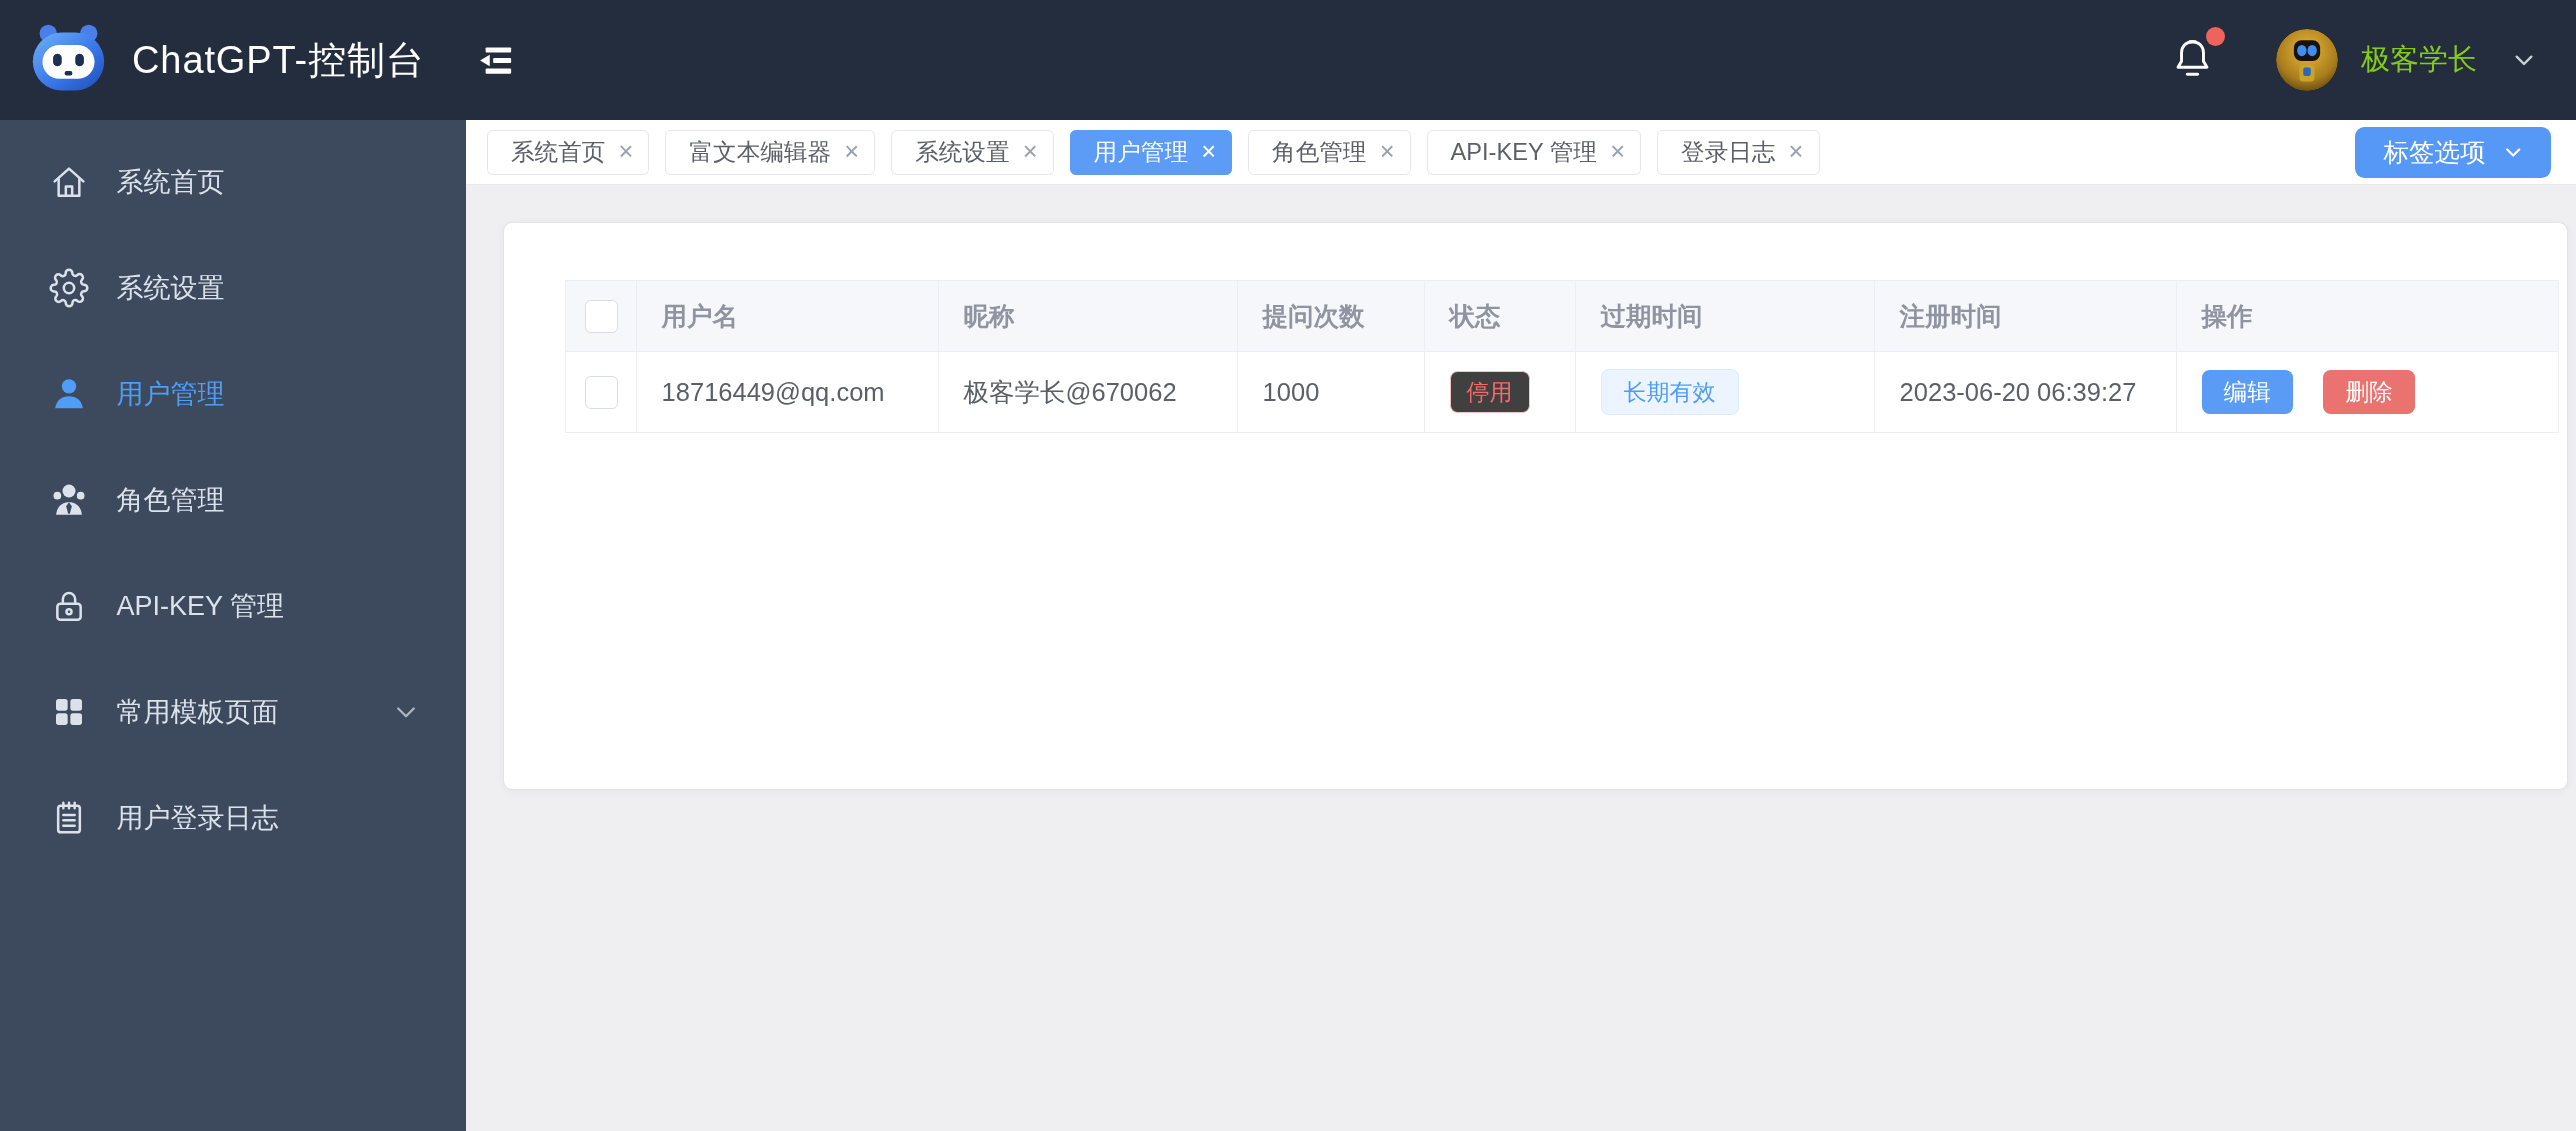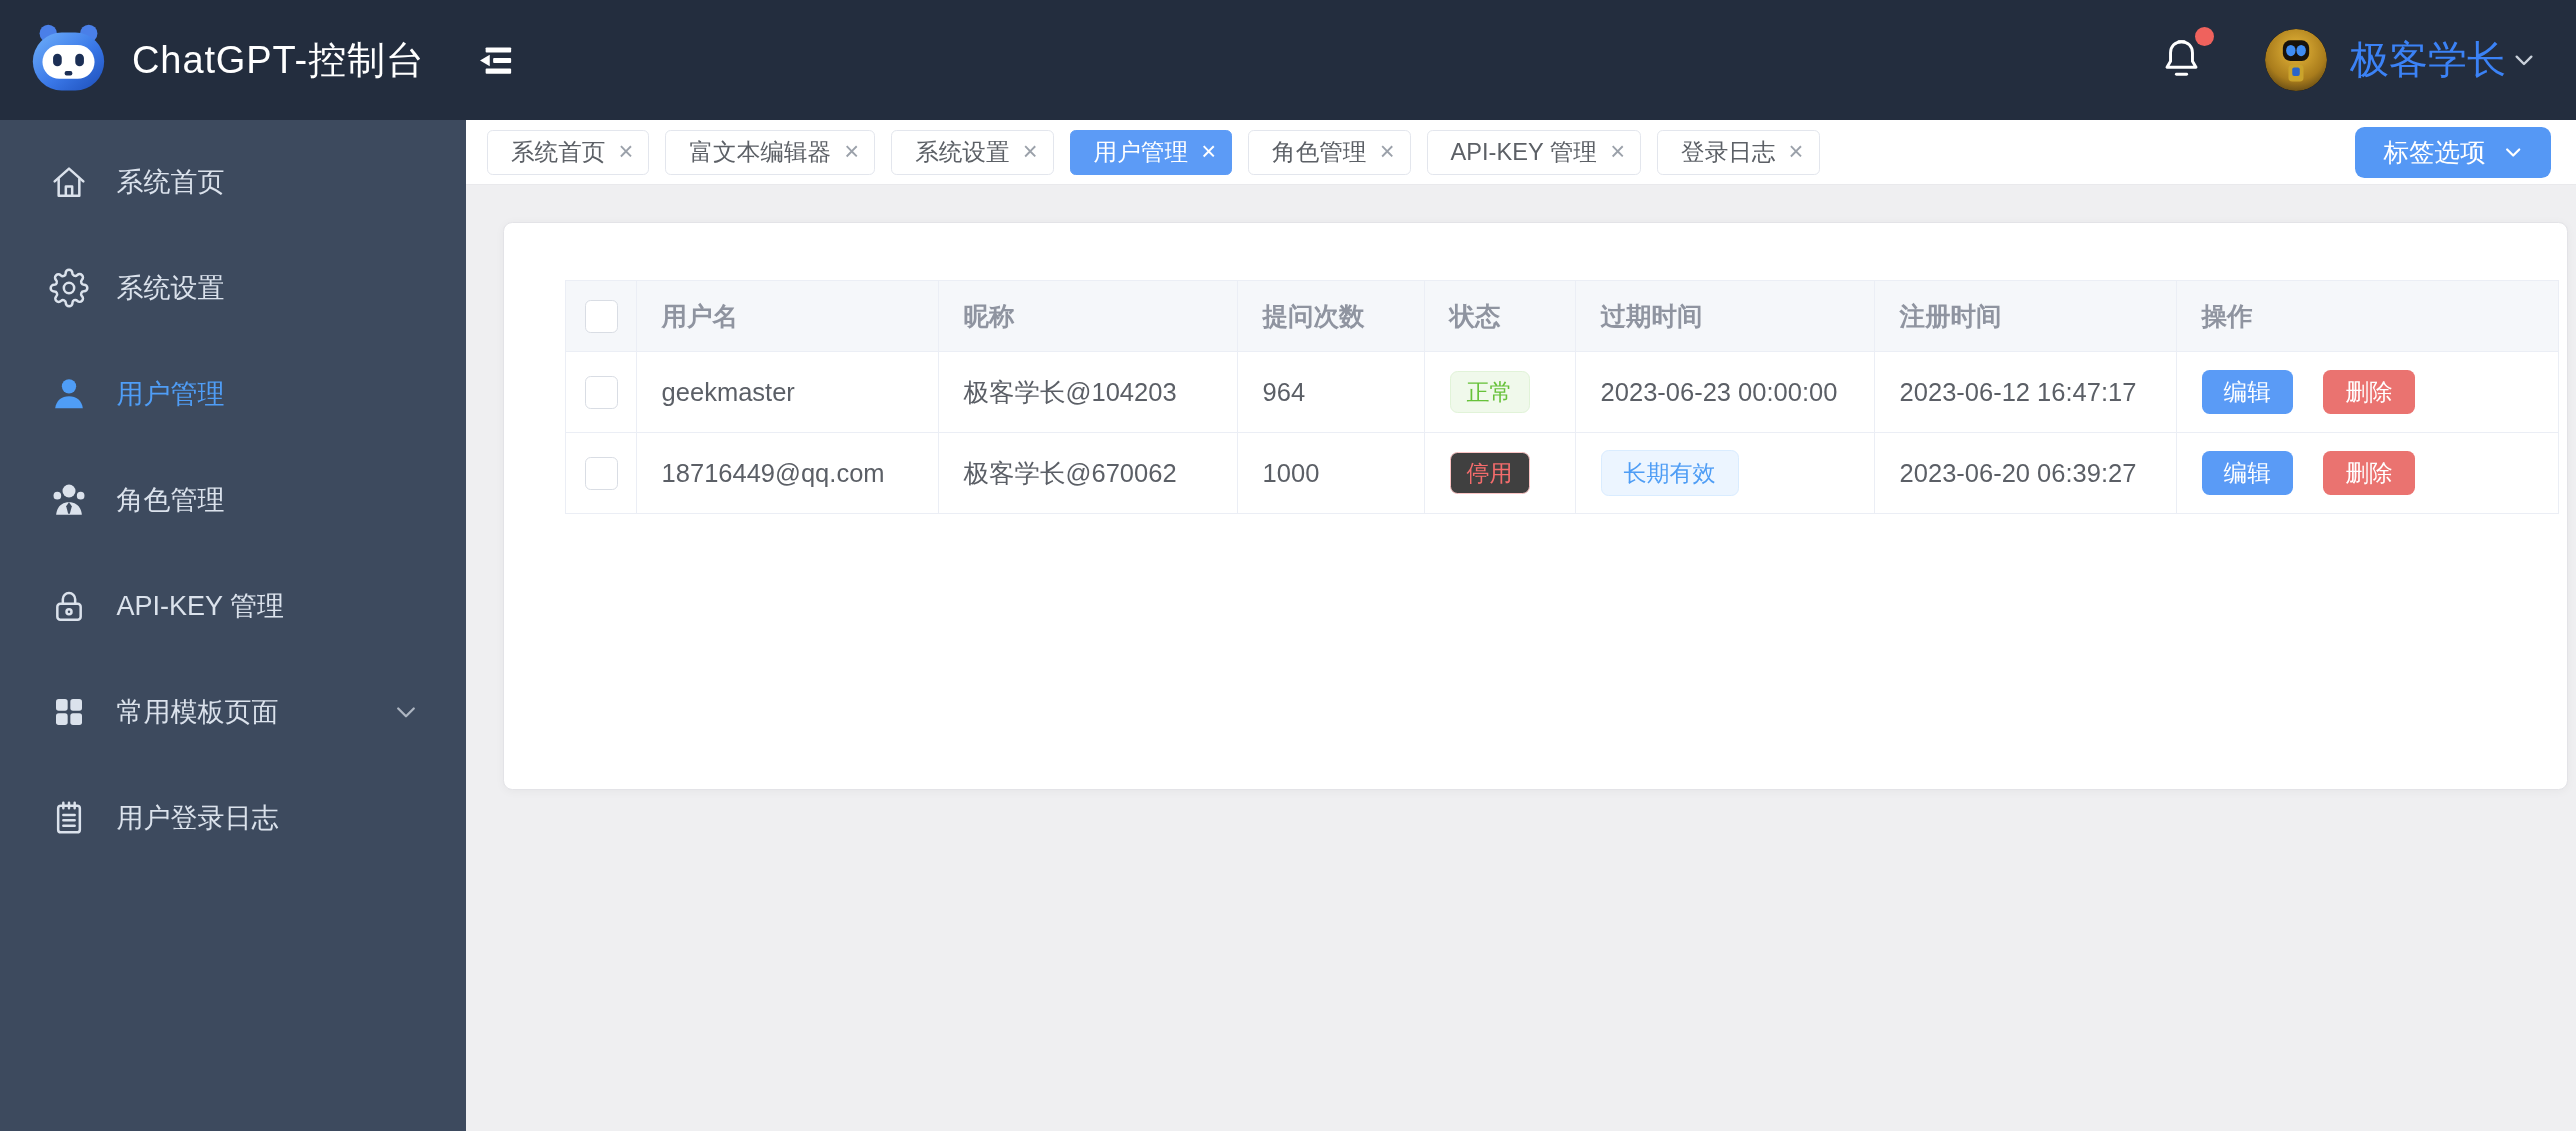--- a/index.html
+++ b/index.html
@@ -23,7 +23,7 @@
   .bell-wrap { position:relative; margin-right:60px; cursor:pointer; color:#fff; }
   .bell-dot { position:absolute; top:-7.6px; right:-9.4px; width:19px; height:19px; border-radius:50%; background:#ef625d; }
   .avatar { width:62px; height:62px; border-radius:50%; overflow:hidden; margin-right:23px; cursor:pointer; background:#1c1712; flex:0 0 auto; }
-  .username { font-size:39px; color:#3b82f6; margin-right:2px; cursor:pointer; }
+  .username { font-size:29px; color:#84cc16; margin-right:31px; cursor:pointer; }
   .user-caret { color:#c9d0da; display:flex; align-items:center; cursor:pointer; }
 
   

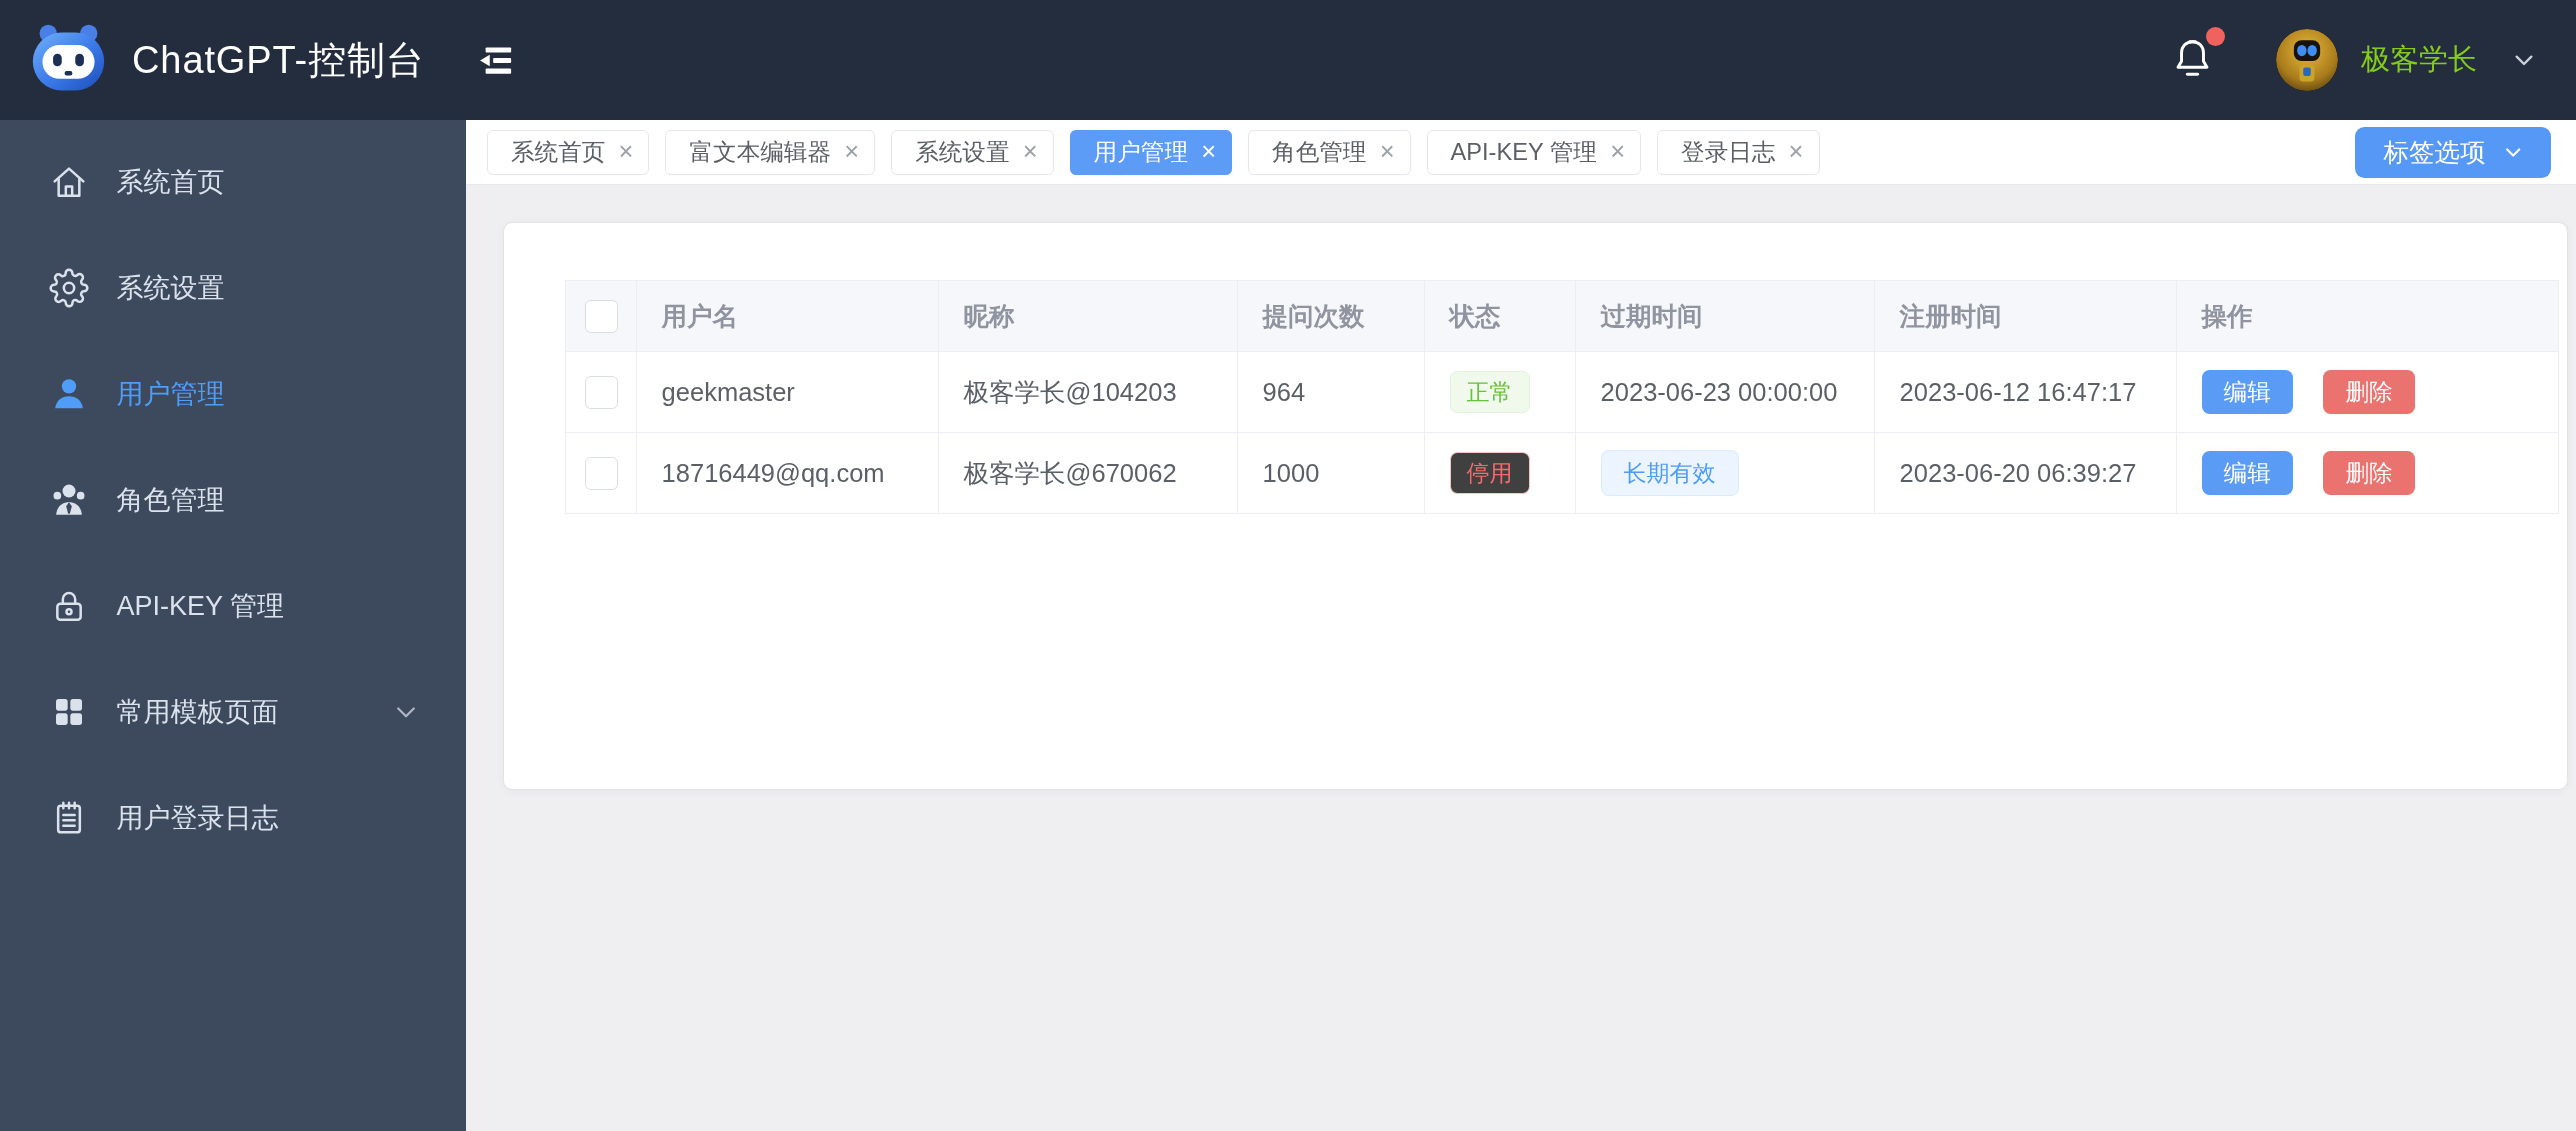--- a/index.html
+++ b/index.html
@@ -319,19 +319,6 @@
           <tbody>
             <tr>
               <td class="col-check"><span class="checkbox"></span></td>
-              <td>geekmaster</td>
-              <td>极客学长@104203</td>
-              <td>964</td>
-              <td><span class="tag tag--success">正常</span></td>
-              <td>2023-06-23 00:00:00</td>
-              <td>2023-06-12 16:47:17</td>
-              <td>
-                <button class="btn btn--edit">编辑</button>
-                <button class="btn btn--delete">删除</button>
-              </td>
-            </tr>
-            <tr>
-              <td class="col-check"><span class="checkbox"></span></td>
               <td>18716449@qq.com</td>
               <td>极客学长@670062</td>
               <td>1000</td>

